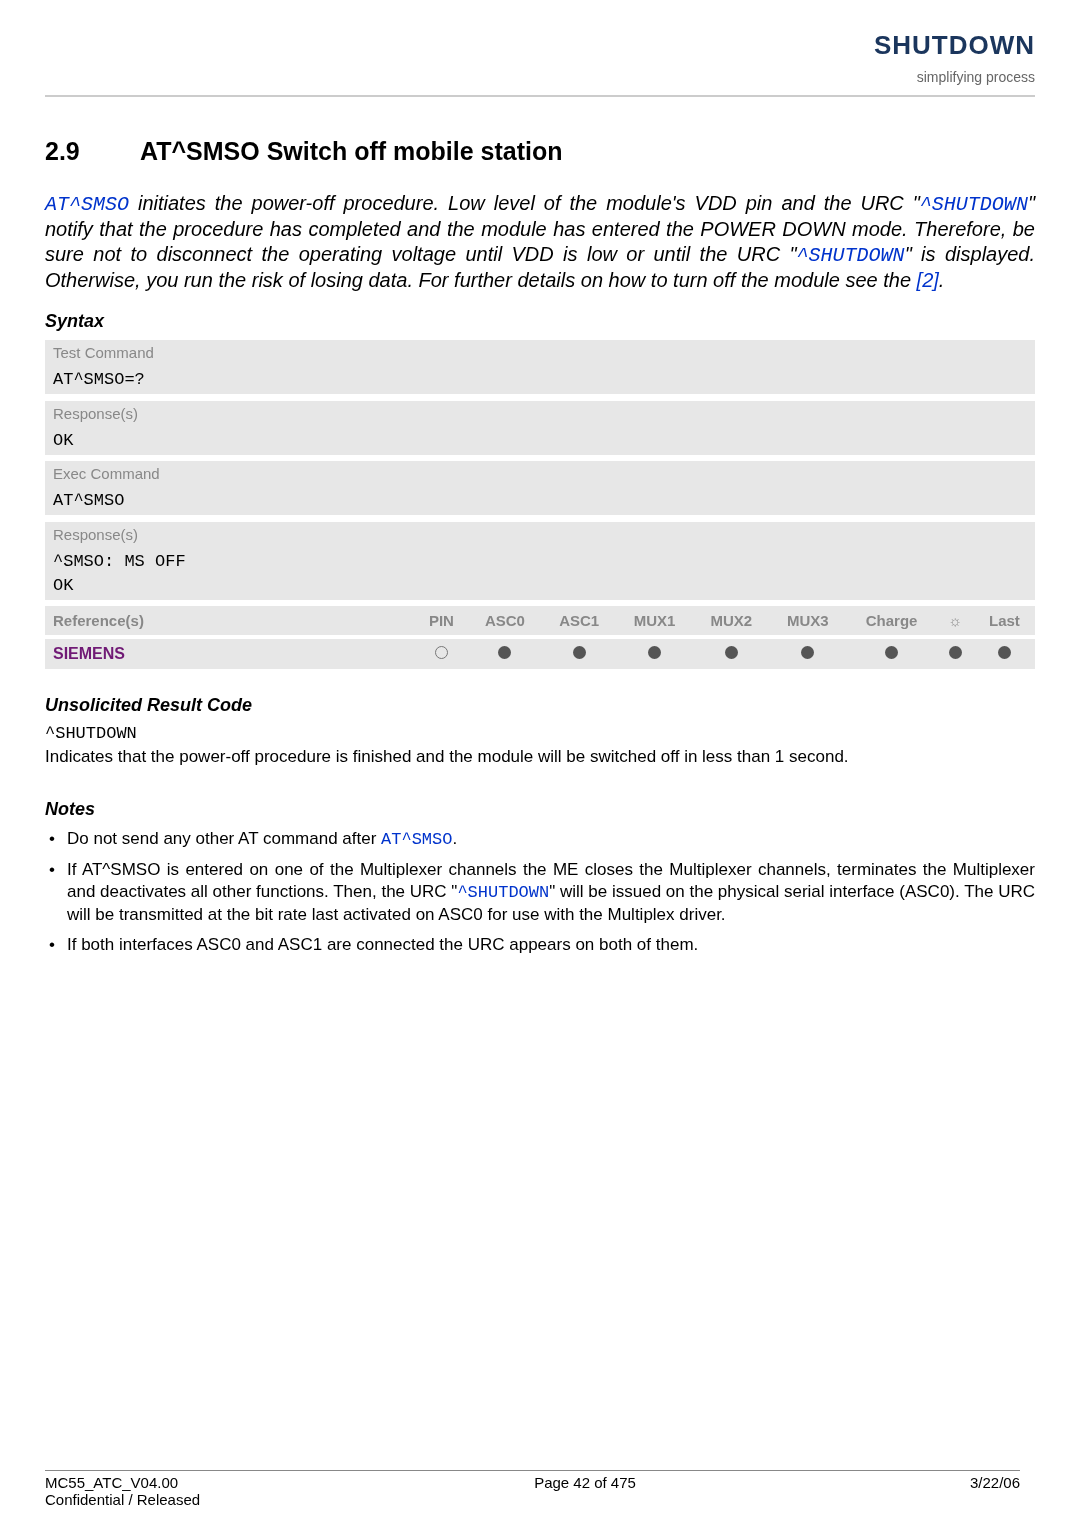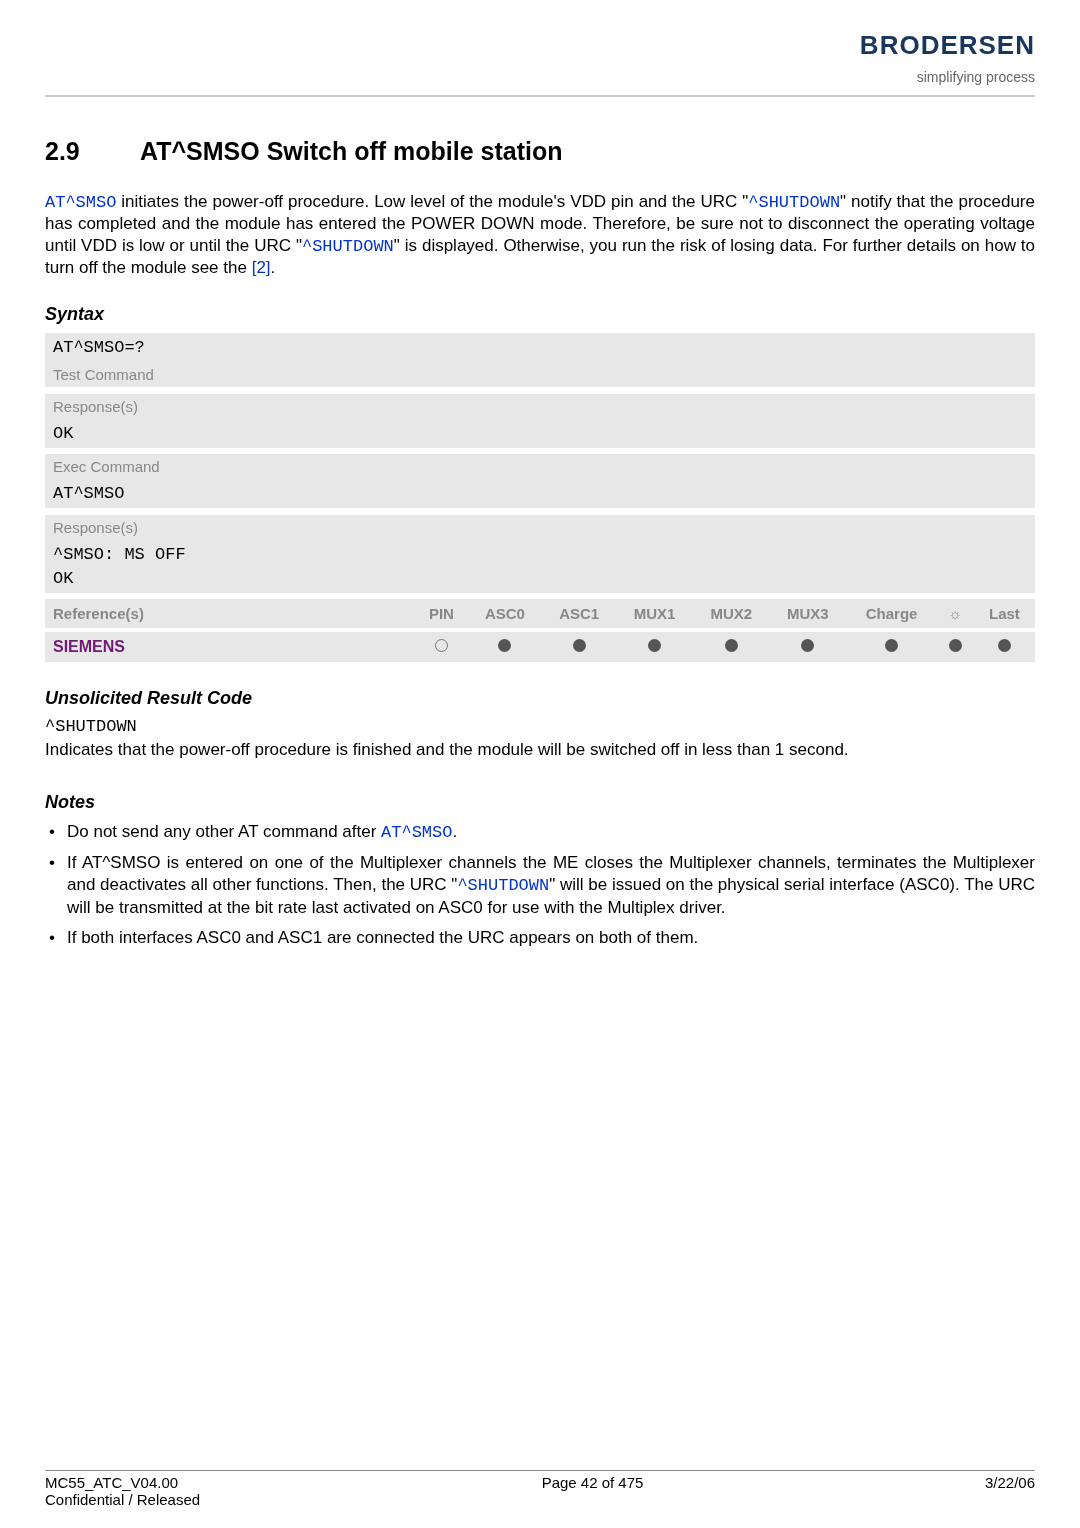--- a/index.html
+++ b/index.html
@@ -92,7 +92,7 @@
 
 <div class="content">
   <div class="logo-area">
-    <span class="brand">BRODERSEN</span>
+    <span class="brand">SHUTDOWN</span>
     <div class="tagline">simplifying process</div>
   </div>
   <hr class="hr-top">

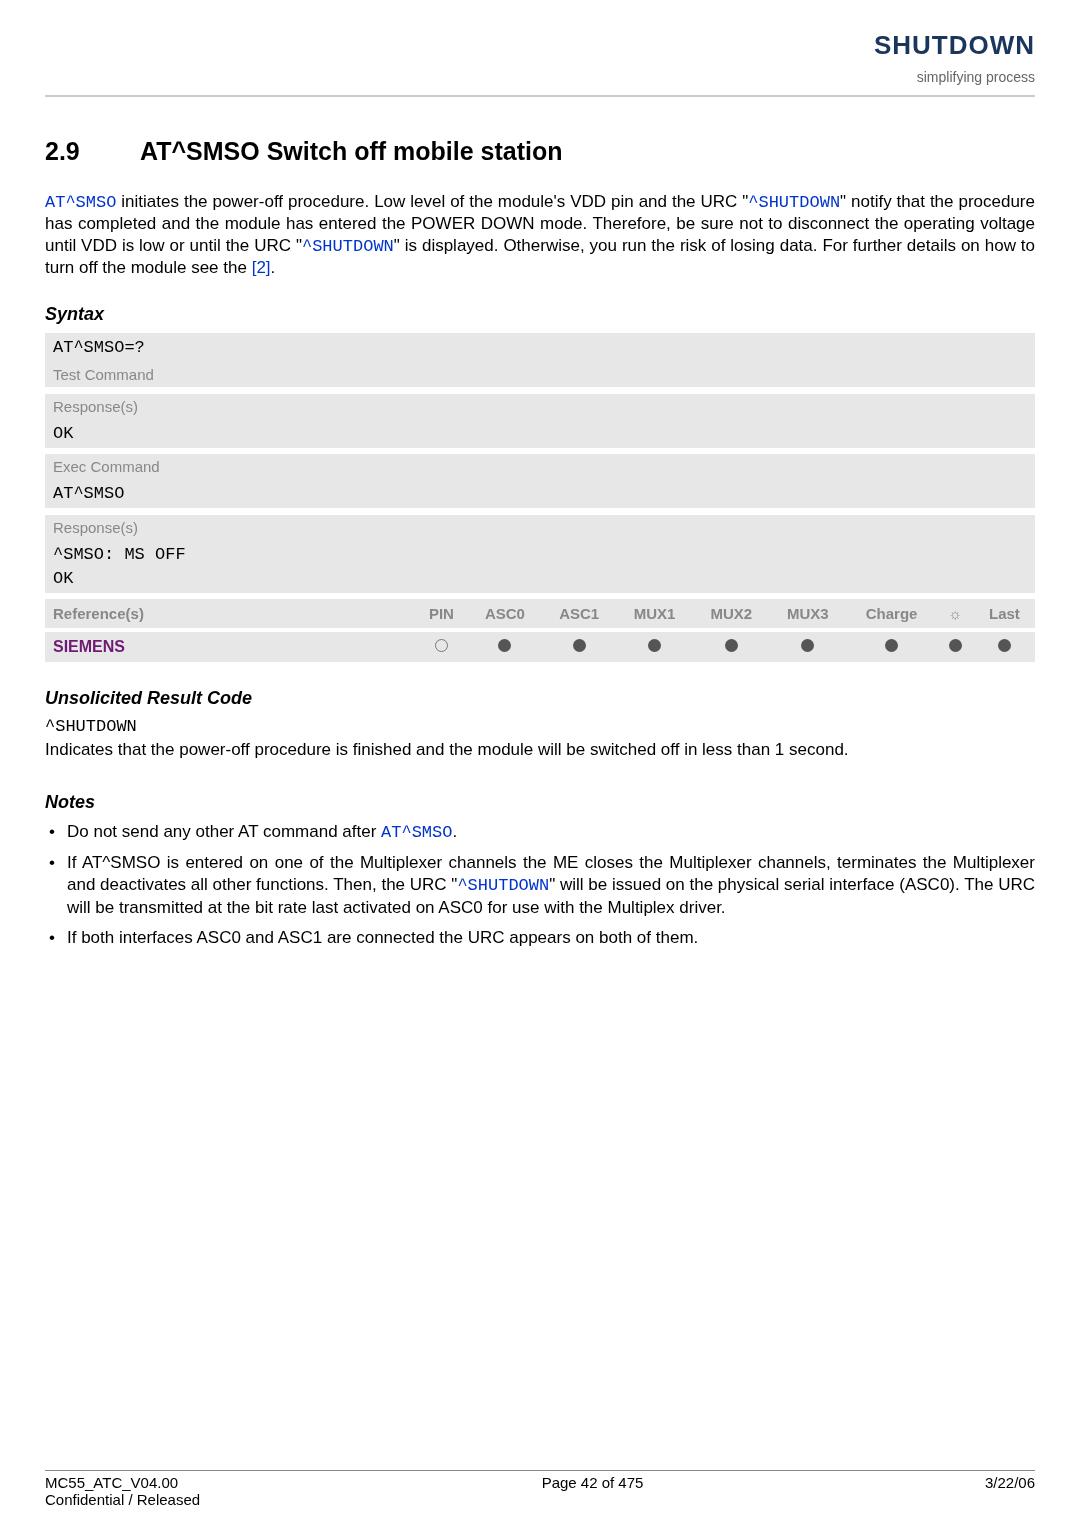--- a/index.html
+++ b/index.html
@@ -45,10 +45,11 @@
   }
   h2.section-title .num { display:inline-block; width: 95px; }
   p.intro {
-    font-size: 17px;
+    font-size: 20px;
     line-height: 1.25;
-    margin-bottom: 26px;
+    margin-bottom: 18px;
     text-align: justify;
+    font-style: italic;
   }
   .mono-link { font-family: "Courier New", monospace; color: #0033cc; }
   .blue-link { color: #0033cc; }

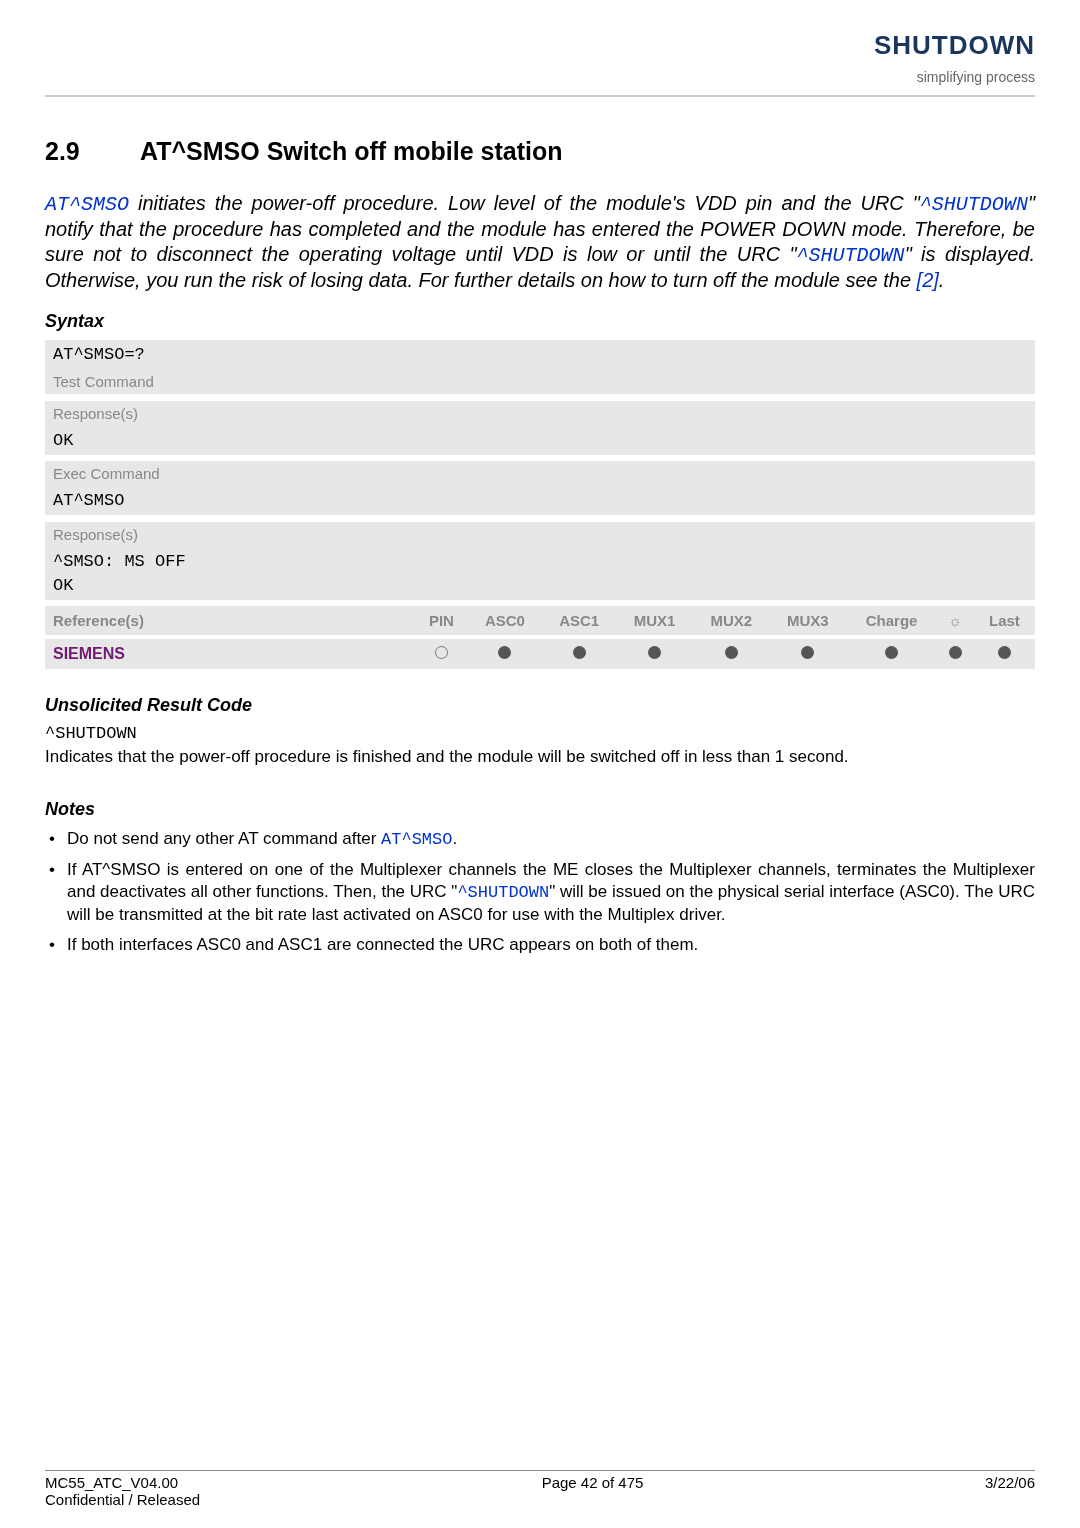--- a/index.html
+++ b/index.html
@@ -109,8 +109,8 @@
   <h3 class="sub">Syntax</h3>
 
   <div class="syntax-block">
+    <div class="syntax-row label">Test Command</div>
     <div class="syntax-row code">AT^SMSO=?</div>
-    <div class="syntax-row label">Test Command</div>
     <div class="sep-thin">
         <table style="width:100%">
           <tbody>

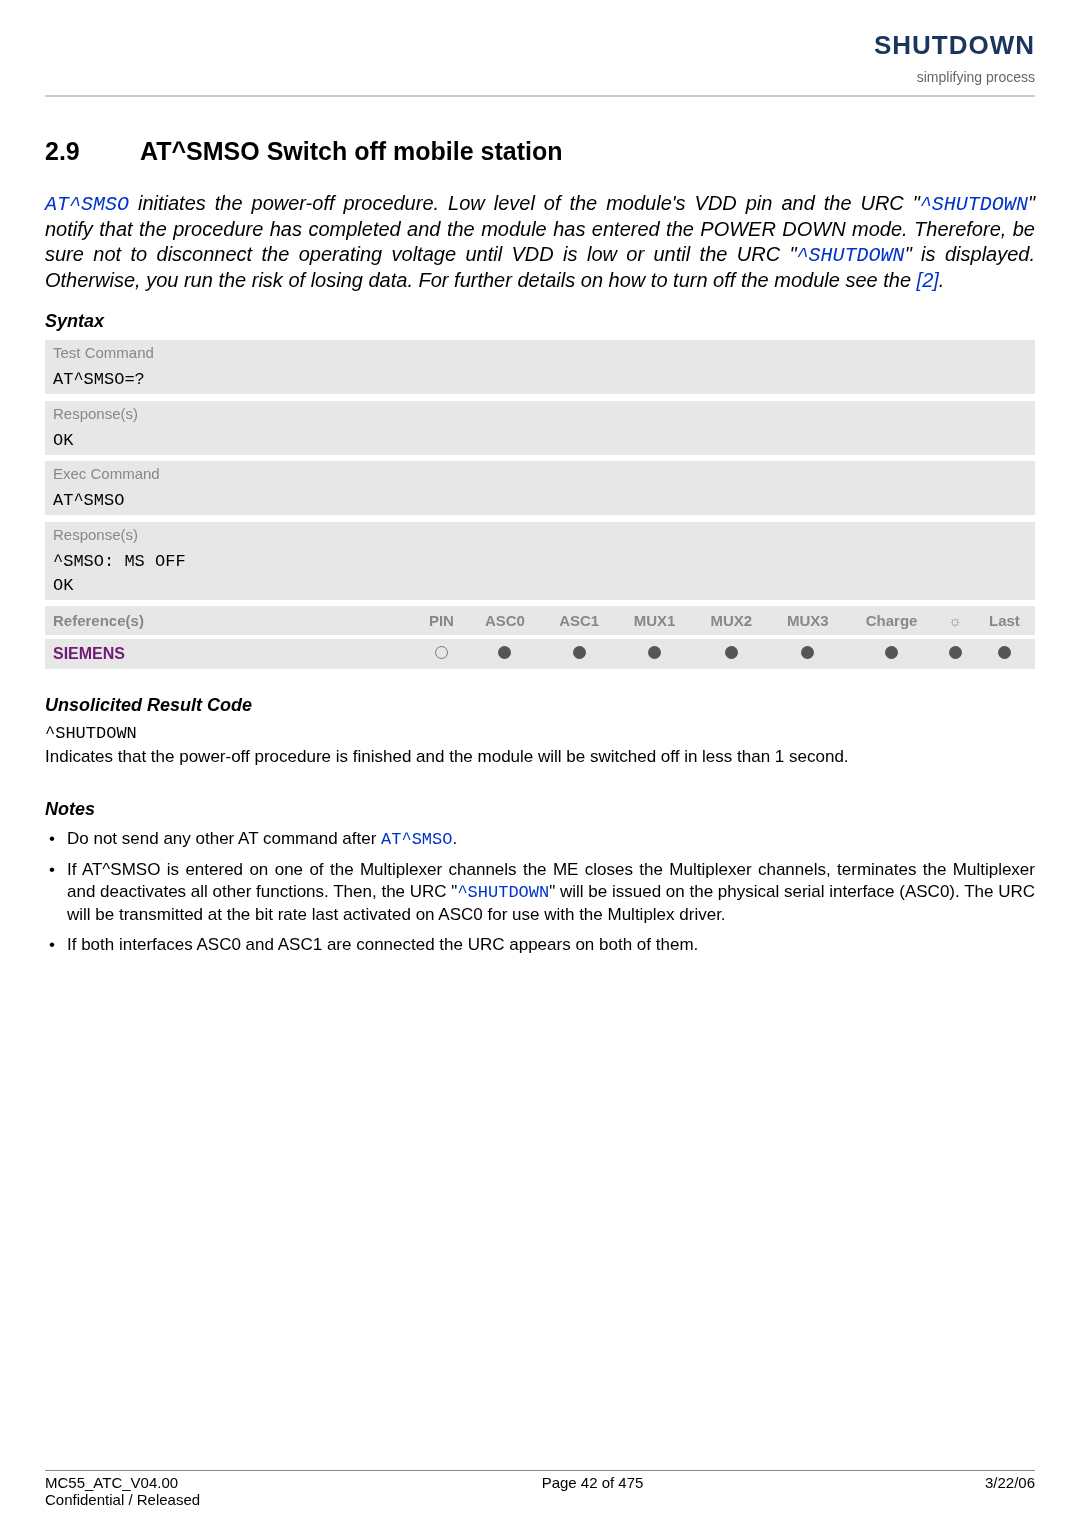--- a/index.html
+++ b/index.html
@@ -81,7 +81,7 @@
     position: absolute;
     bottom: 20px;
     left: 45px;
-    right: 45px;
+    right: 60px;
   }
   .footer-hr { border:none; border-top:1px solid #888; margin-bottom:3px;}
   .footer-row { display:flex; justify-content: space-between; font-size:15px; }

